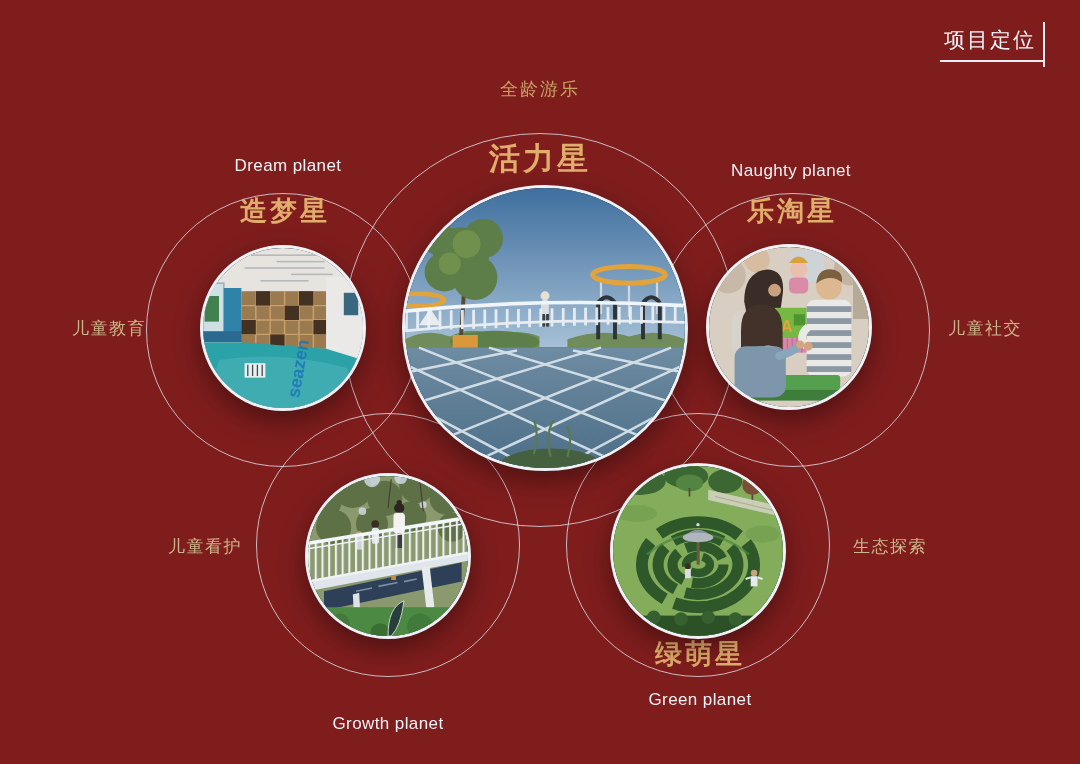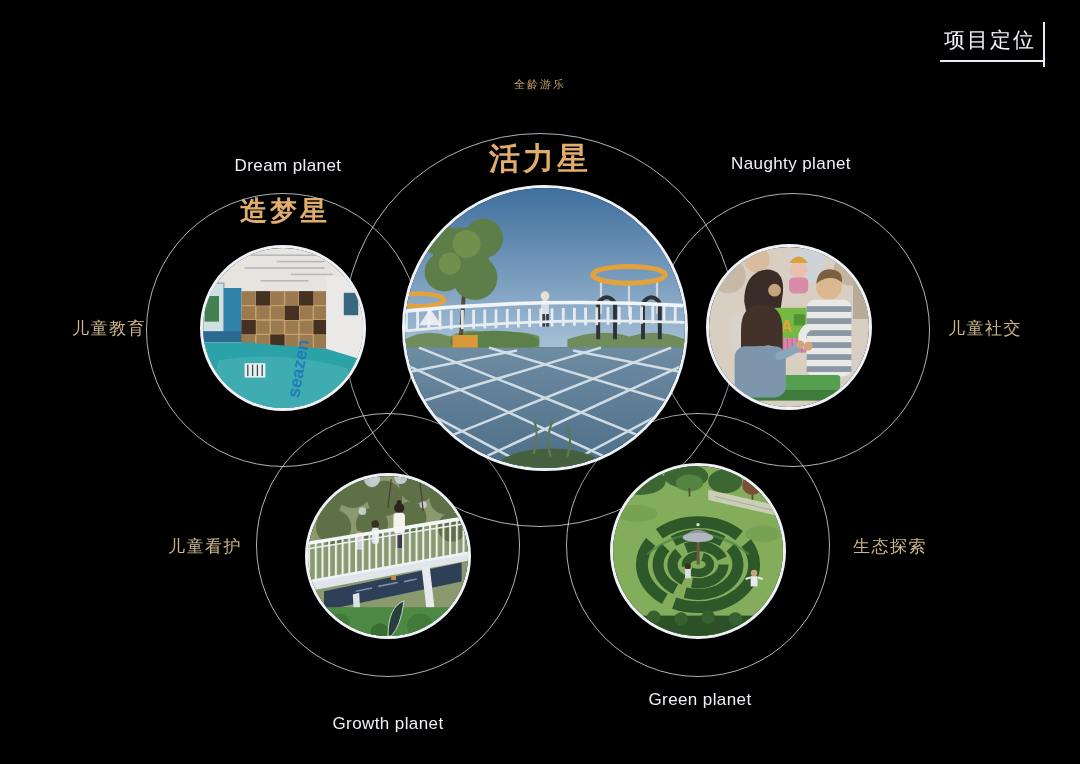--- a/index.html
+++ b/index.html
@@ -5,7 +5,7 @@
   html,body{margin:0;padding:0;background:#15293d;}
   .slide{
     position:relative;width:1080px;height:764px;overflow:hidden;
-    background:#000000;
+    background:#7f1d1d;
     font-family:"Liberation Sans","DejaVu Sans",sans-serif;
   }
   

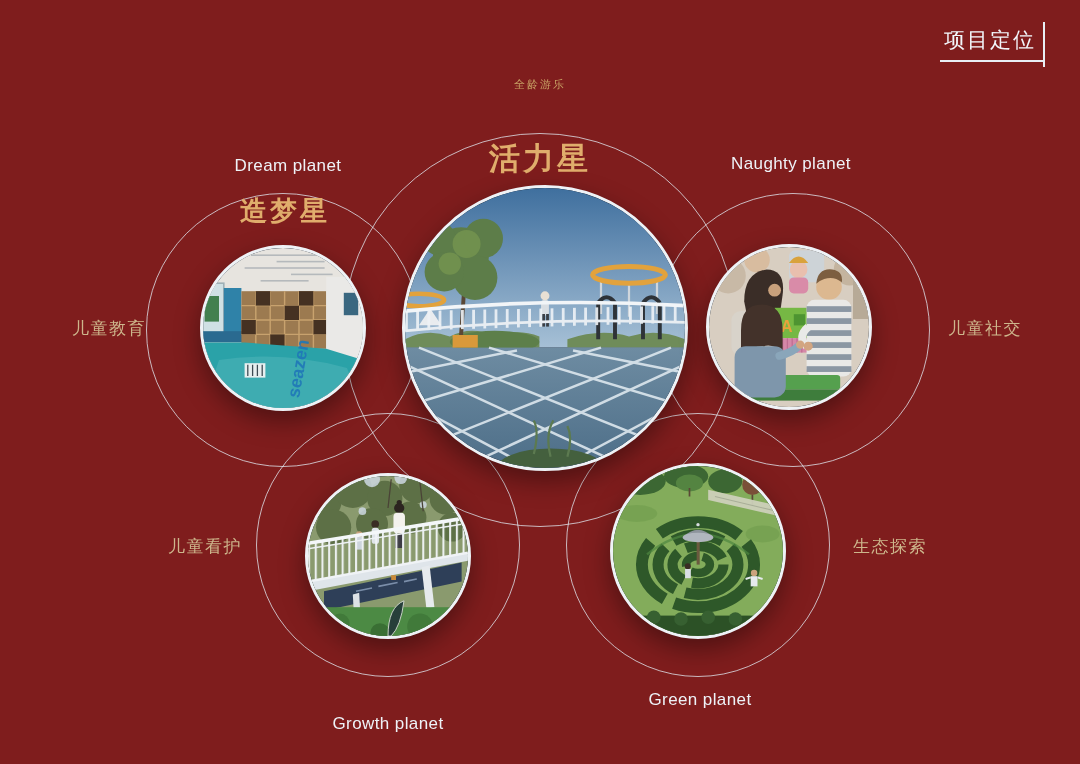--- a/index.html
+++ b/index.html
@@ -35,7 +35,7 @@
   .en.main{font-size:19px;}
   .cat{
     position:absolute;color:#c8a265;text-align:center;
-    font-size:11px;letter-spacing:2px;
+    font-size:18px;letter-spacing:2px;
   }
   .side{
     position:absolute;color:#cdb68c;font-size:17px;letter-spacing:1.5px;

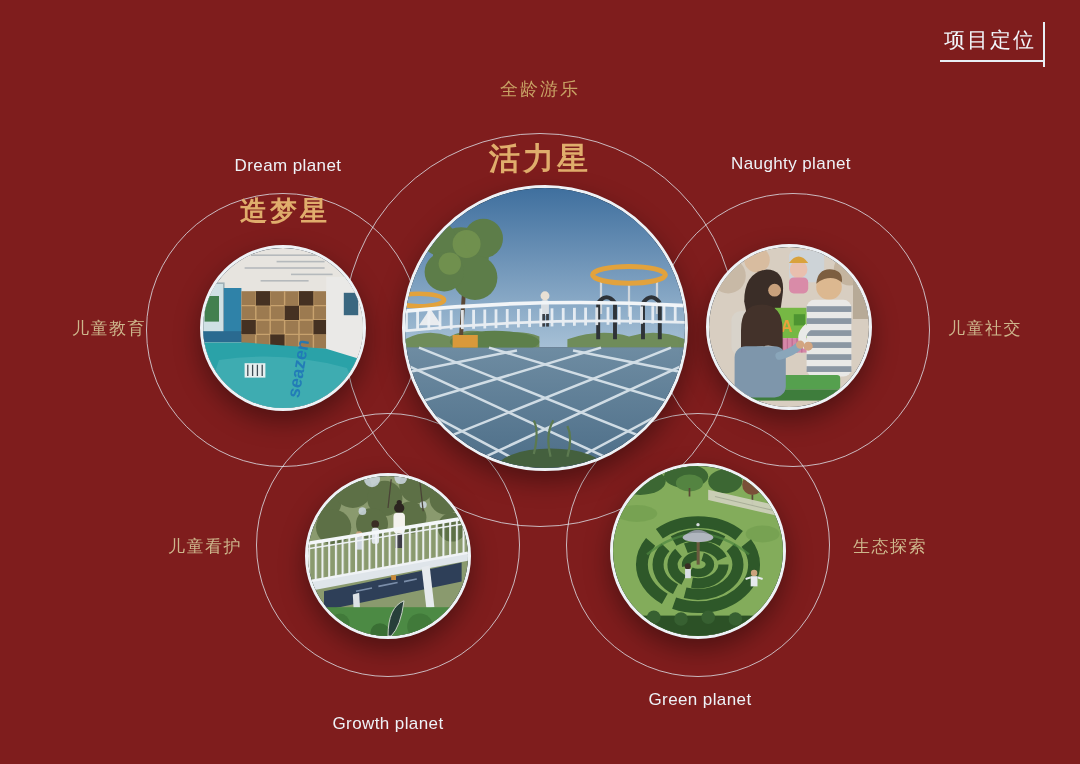--- a/index.html
+++ b/index.html
@@ -73,7 +73,7 @@
   <div class="en" style="left:188px;top:157px;width:200px;">Dream planet</div>
   <div class="zh sub" style="left:185px;top:197px;width:200px;">造梦星</div>
 
-  <div class="en" style="left:691px;top:155px;width:200px;">Naughty planet</div>
+  <div class="en" style="left:691px;top:162px;width:200px;">Naughty planet</div>
 
   <div class="en" style="left:288px;top:691px;width:200px;margin-top:24px;">Growth planet</div>
 

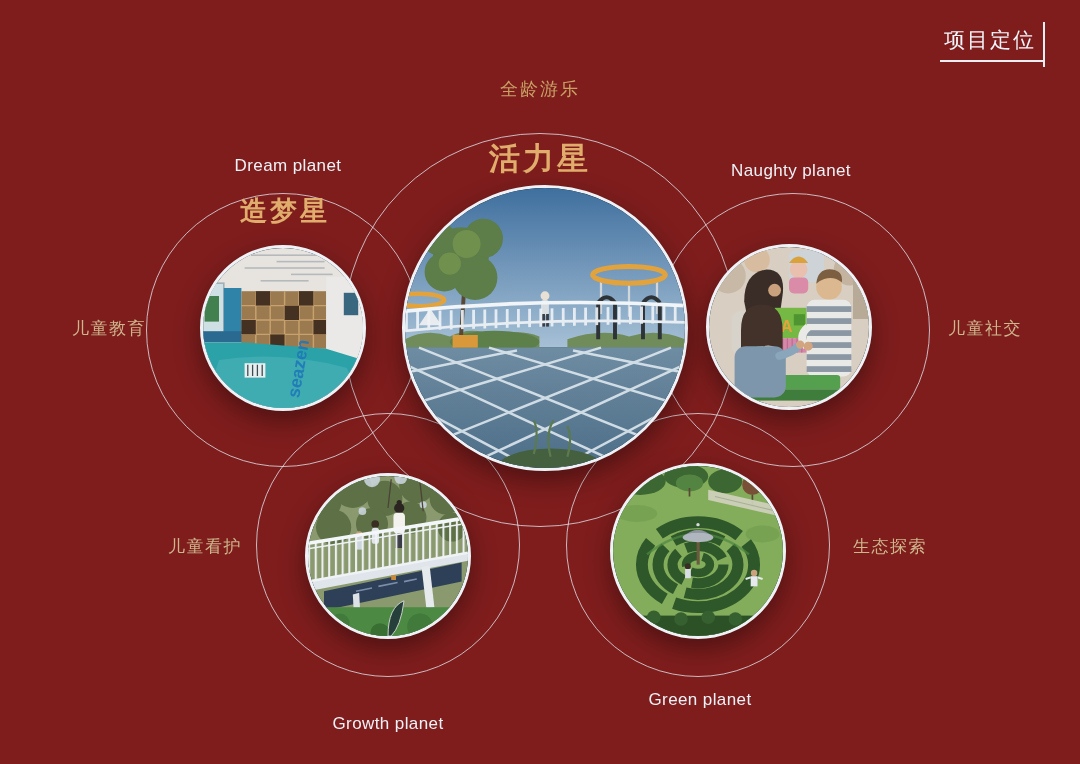--- a/index.html
+++ b/index.html
@@ -74,6 +74,7 @@
   <div class="zh sub" style="left:185px;top:197px;width:200px;">造梦星</div>
 
   <div class="en" style="left:691px;top:162px;width:200px;">Naughty planet</div>
+  <div class="zh sub" style="left:692px;top:197px;width:200px;">乐淘星</div>
 
   <div class="en" style="left:288px;top:691px;width:200px;margin-top:24px;">Growth planet</div>
 

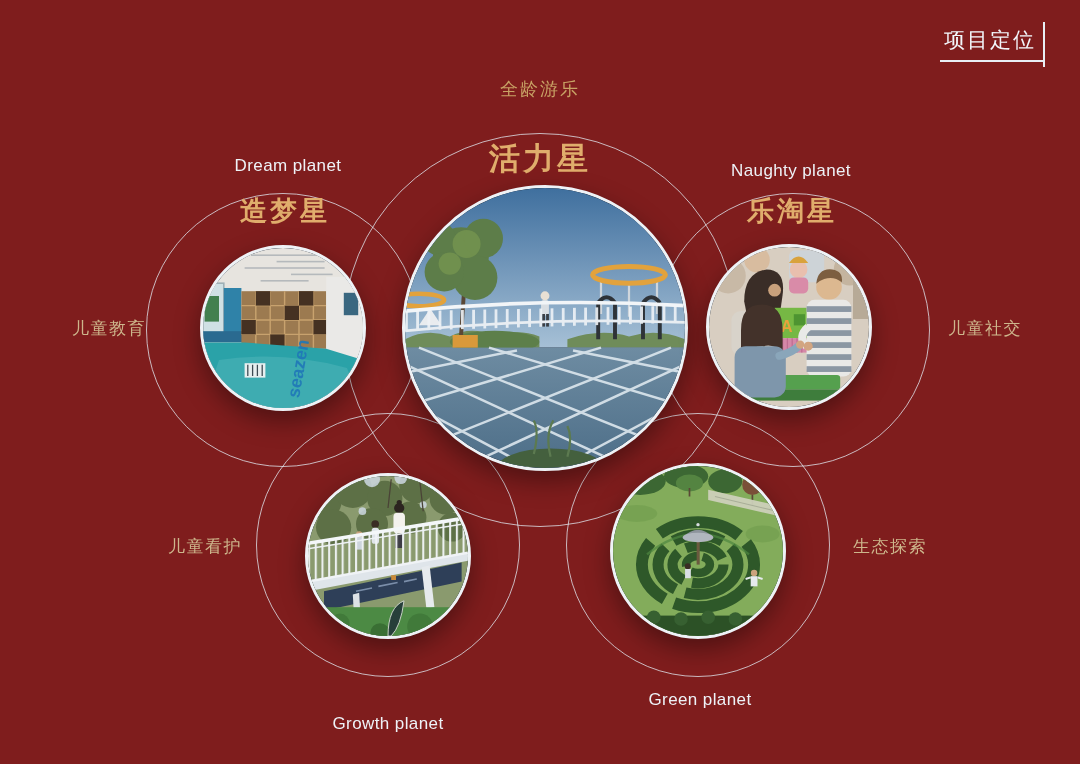--- a/index.html
+++ b/index.html
@@ -78,6 +78,7 @@
 
   <div class="en" style="left:288px;top:691px;width:200px;margin-top:24px;">Growth planet</div>
 
+  <div class="zh sub" style="left:600px;top:640px;width:200px;">绿萌星</div>
   <div class="en" style="left:600px;top:691px;width:200px;">Green planet</div>
 
   <div class="side" style="left:72px;top:317px;">儿童教育</div>

